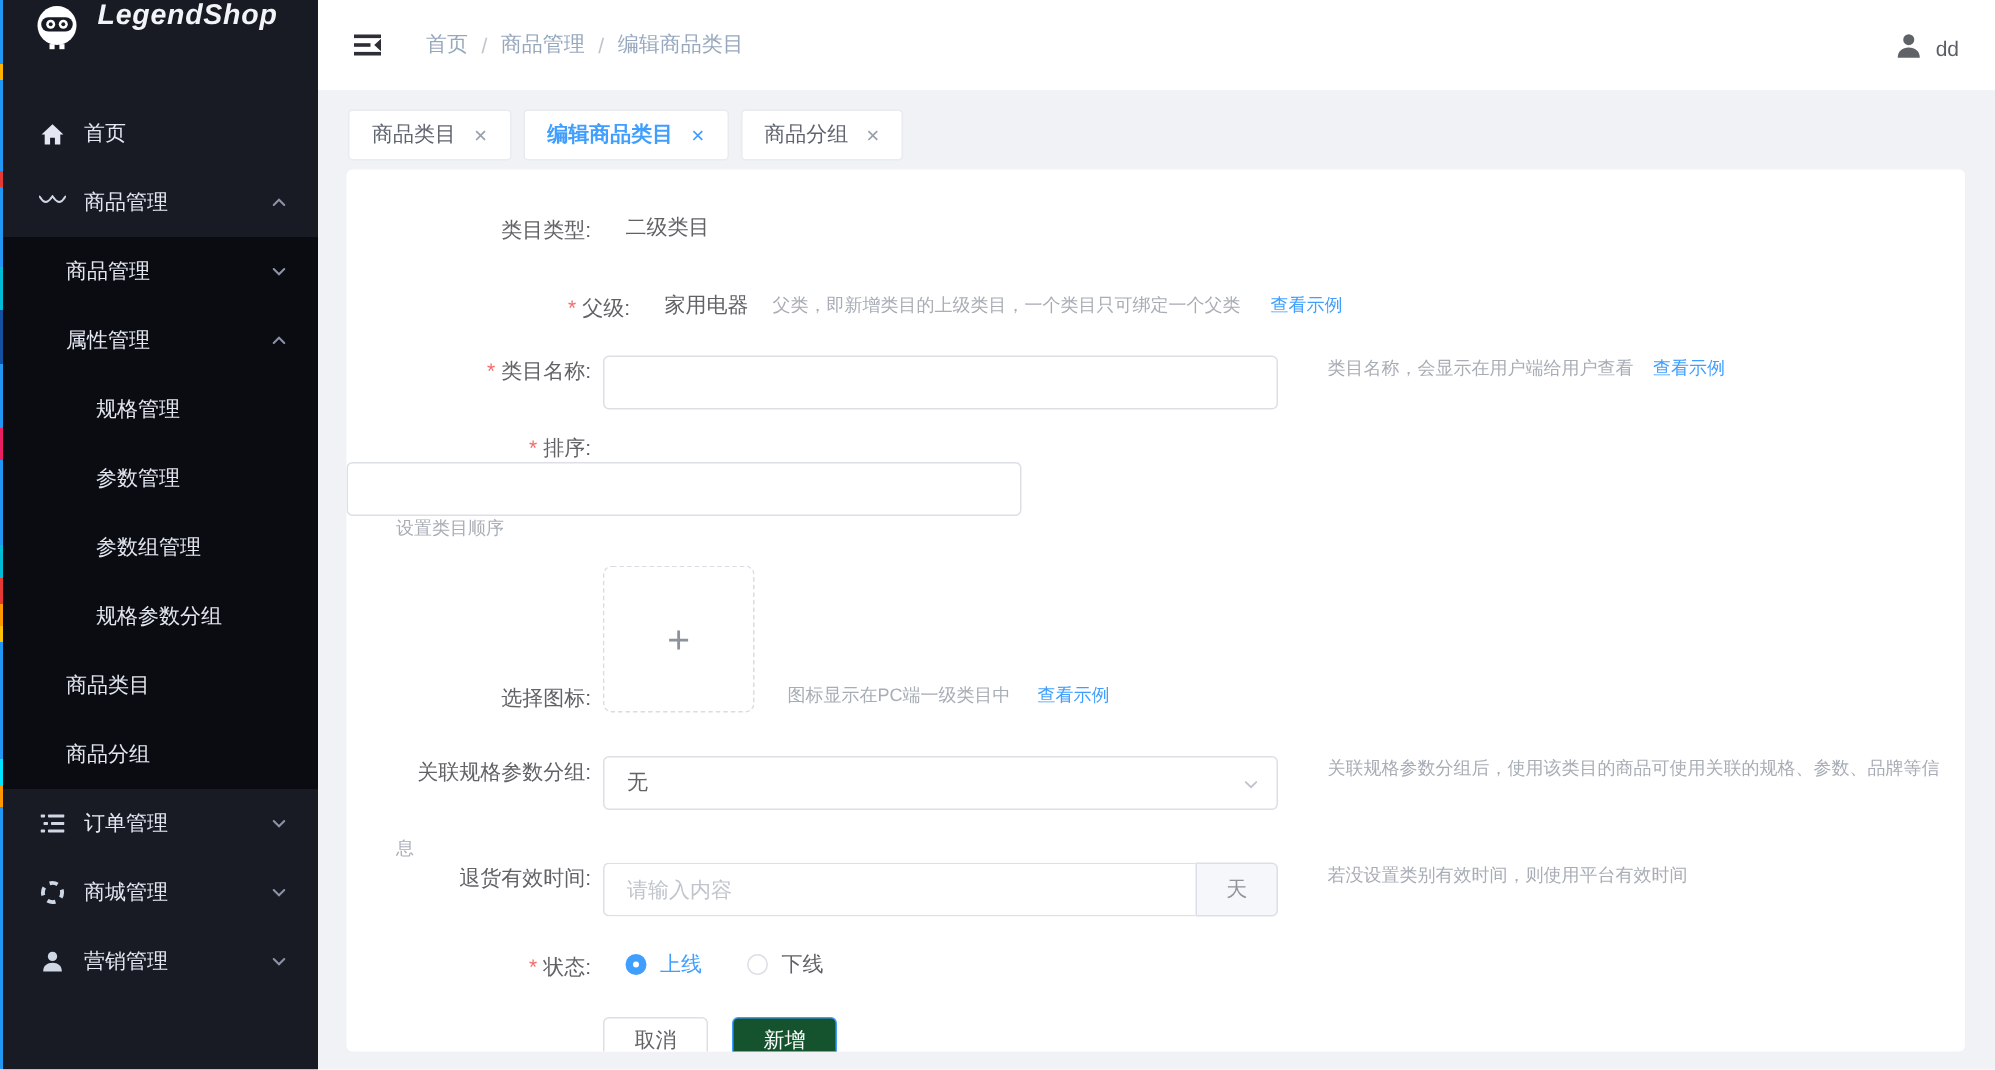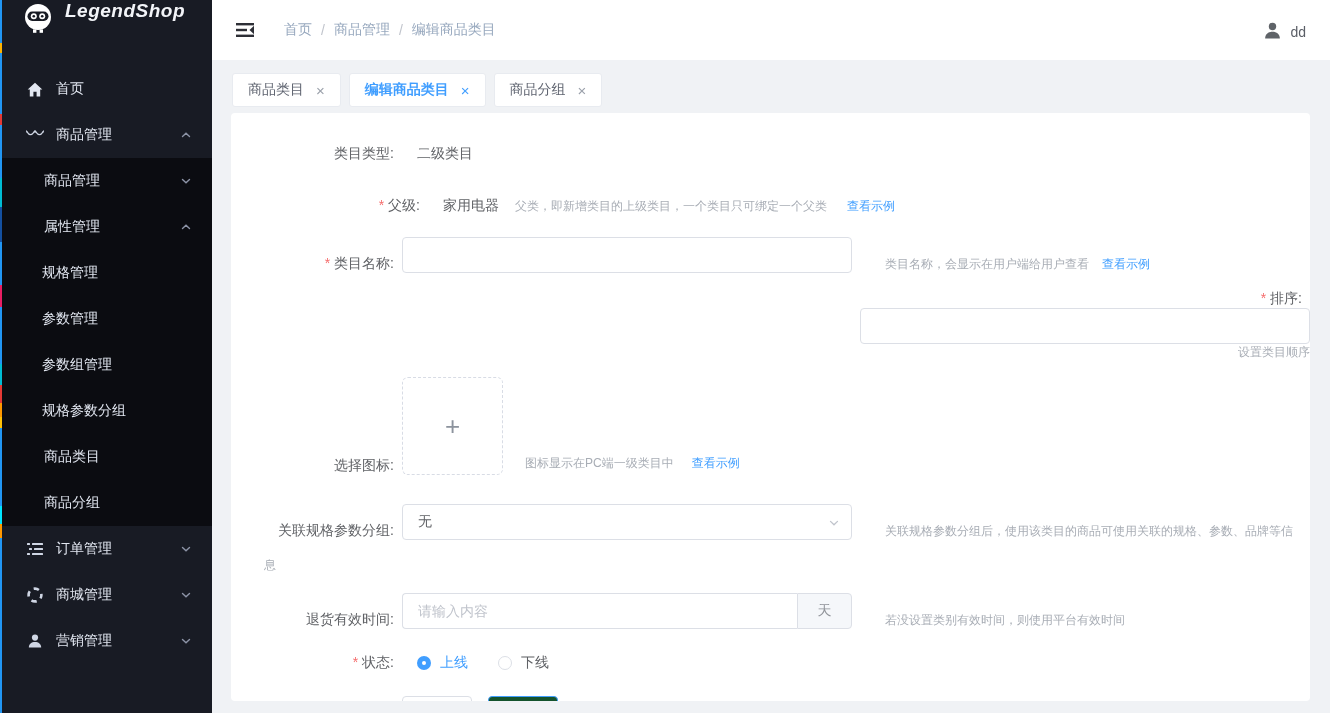--- a/index.html
+++ b/index.html
@@ -53,7 +53,7 @@
   
   .panel{ flex:1; background:#fff; border-radius:4px; margin:0 20px 12px 19px;
           padding-top:30px; overflow:hidden; }
-  .row{ display:flex; align-items:flex-end; }
+  .row{ display:flex; align-items:flex-start; }
   .lab{ width:171px; flex-shrink:0; text-align:right; padding-right:8px;
         color:#606266; line-height:20px; }
   .req{ color:#f56c6c; margin-right:4px; }

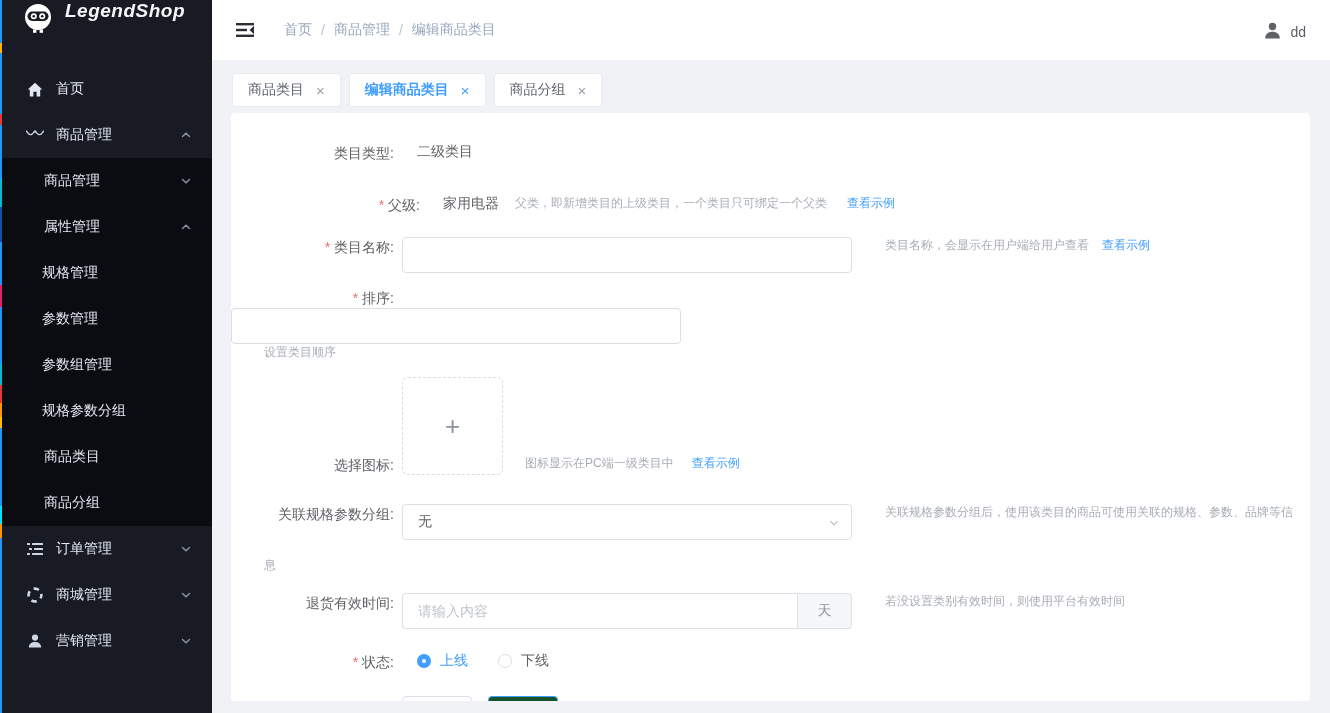--- a/index.html
+++ b/index.html
@@ -34,7 +34,7 @@
   .s-item .ic{ width:18px; display:flex; justify-content:center; margin-right:12px; flex-shrink:0;}
   .s-item .chev{ margin-left:auto; display:flex; }
   .lvl2{ padding-left:42px; }
-  .lvl3{ padding-left:40px; }
+  .lvl3{ padding-left:62px; }
   .submenu{ background:#0b0c11; }
   
   .main{ flex:1; display:flex; flex-direction:column; min-width:0; }

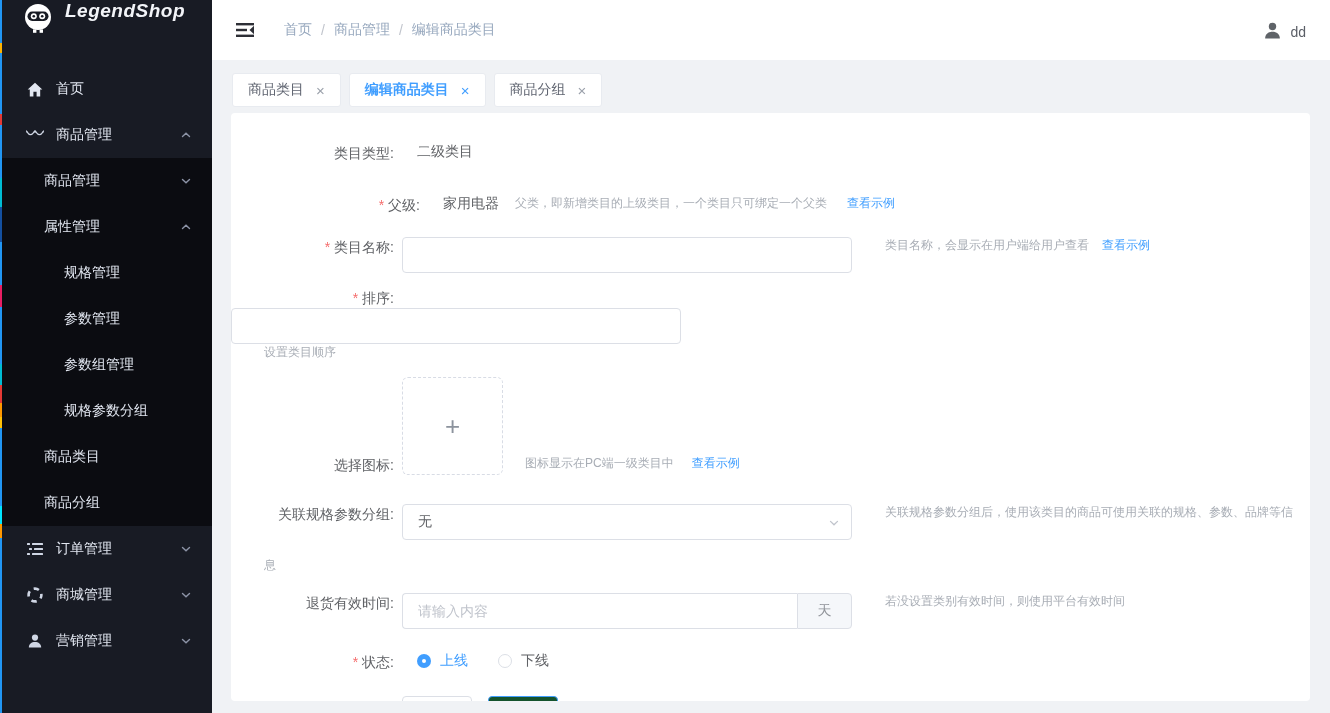--- a/index.html
+++ b/index.html
@@ -77,7 +77,7 @@
                color:#8c939d; font-size:26px; font-weight:300; background:#fff; }
   .r-upload .hint{ align-self:flex-end; margin-left:22px; margin-bottom:3px; }
   .r-upload .lnk{ align-self:flex-end; margin-left:18px; margin-bottom:3px; }
-  .r-spec{ margin-bottom:18px; }
+  .r-spec{ }
   .select{ position:relative; width:450px; height:36px; border:1px solid #dcdfe6;
            border-radius:4px; background:#fff; display:flex; align-items:center;
            padding:0 30px 0 15px; color:#606266; cursor:pointer; }

